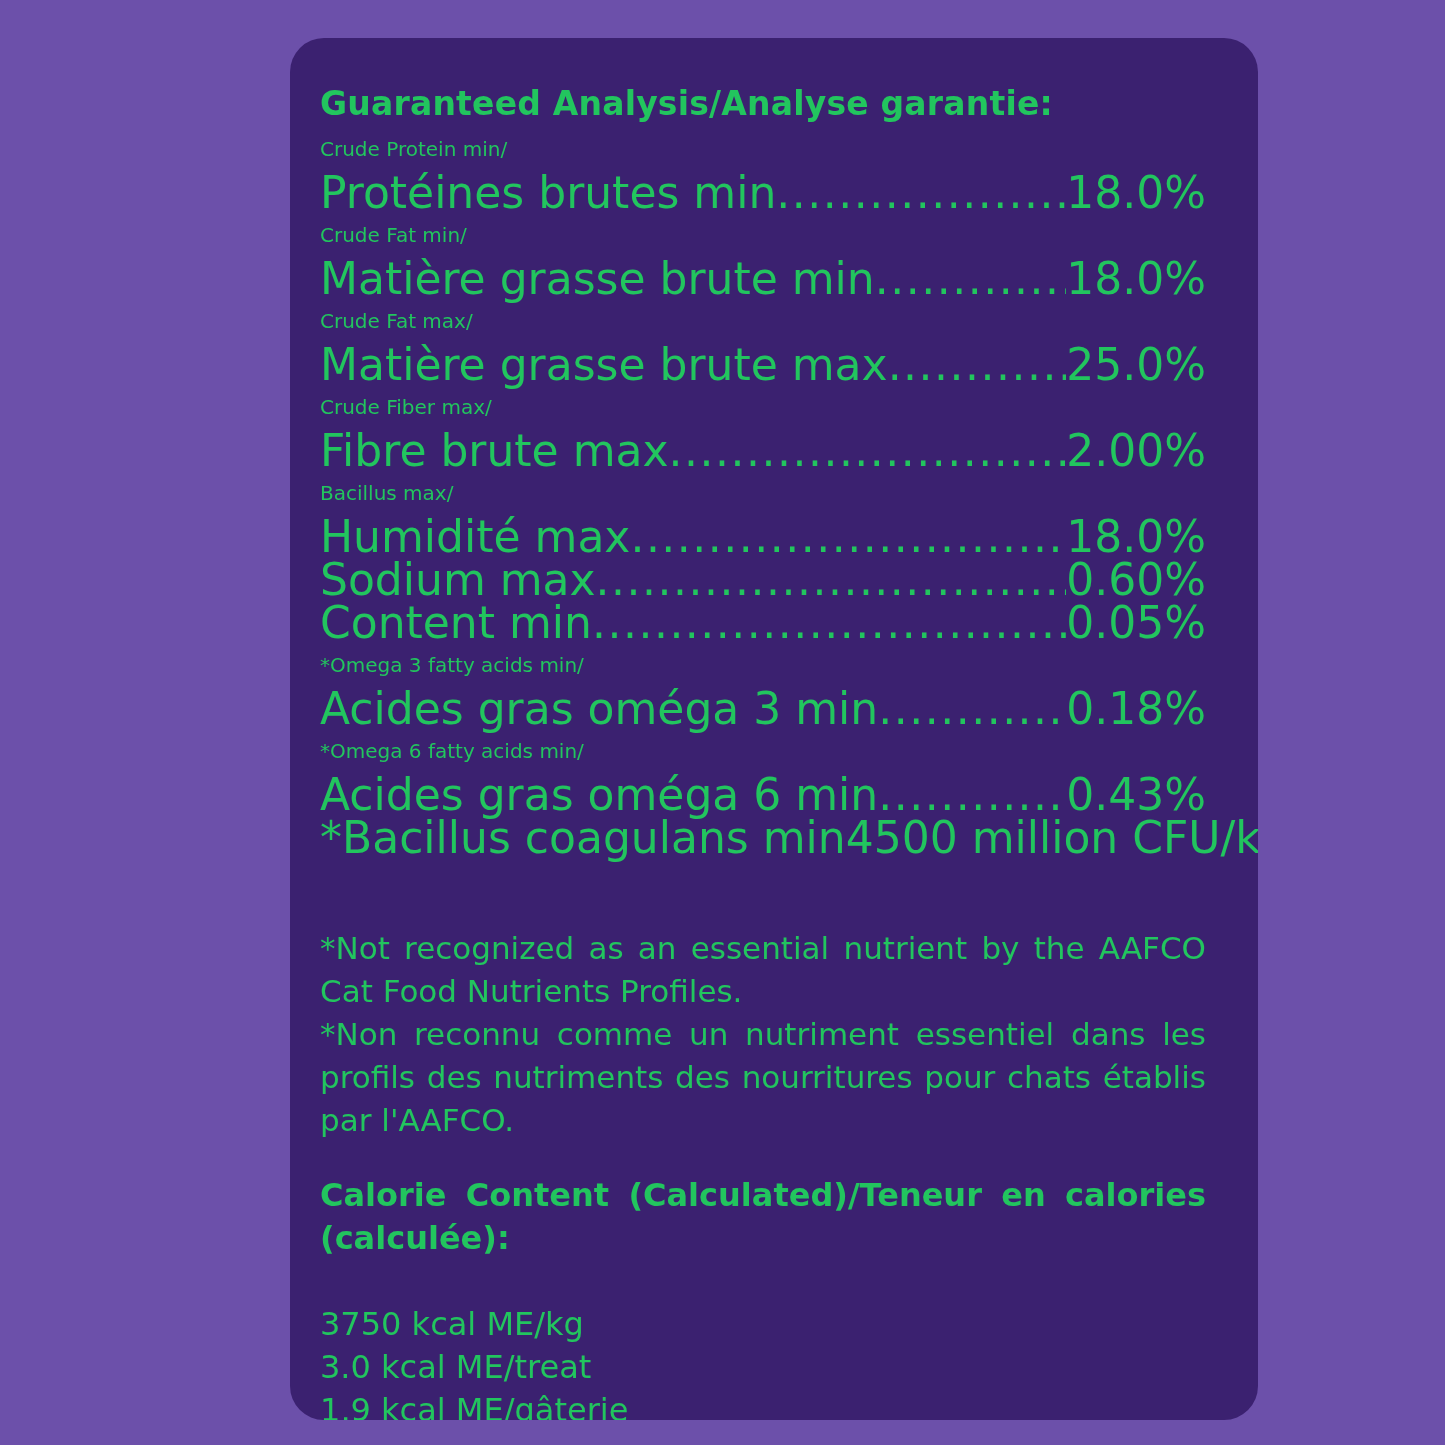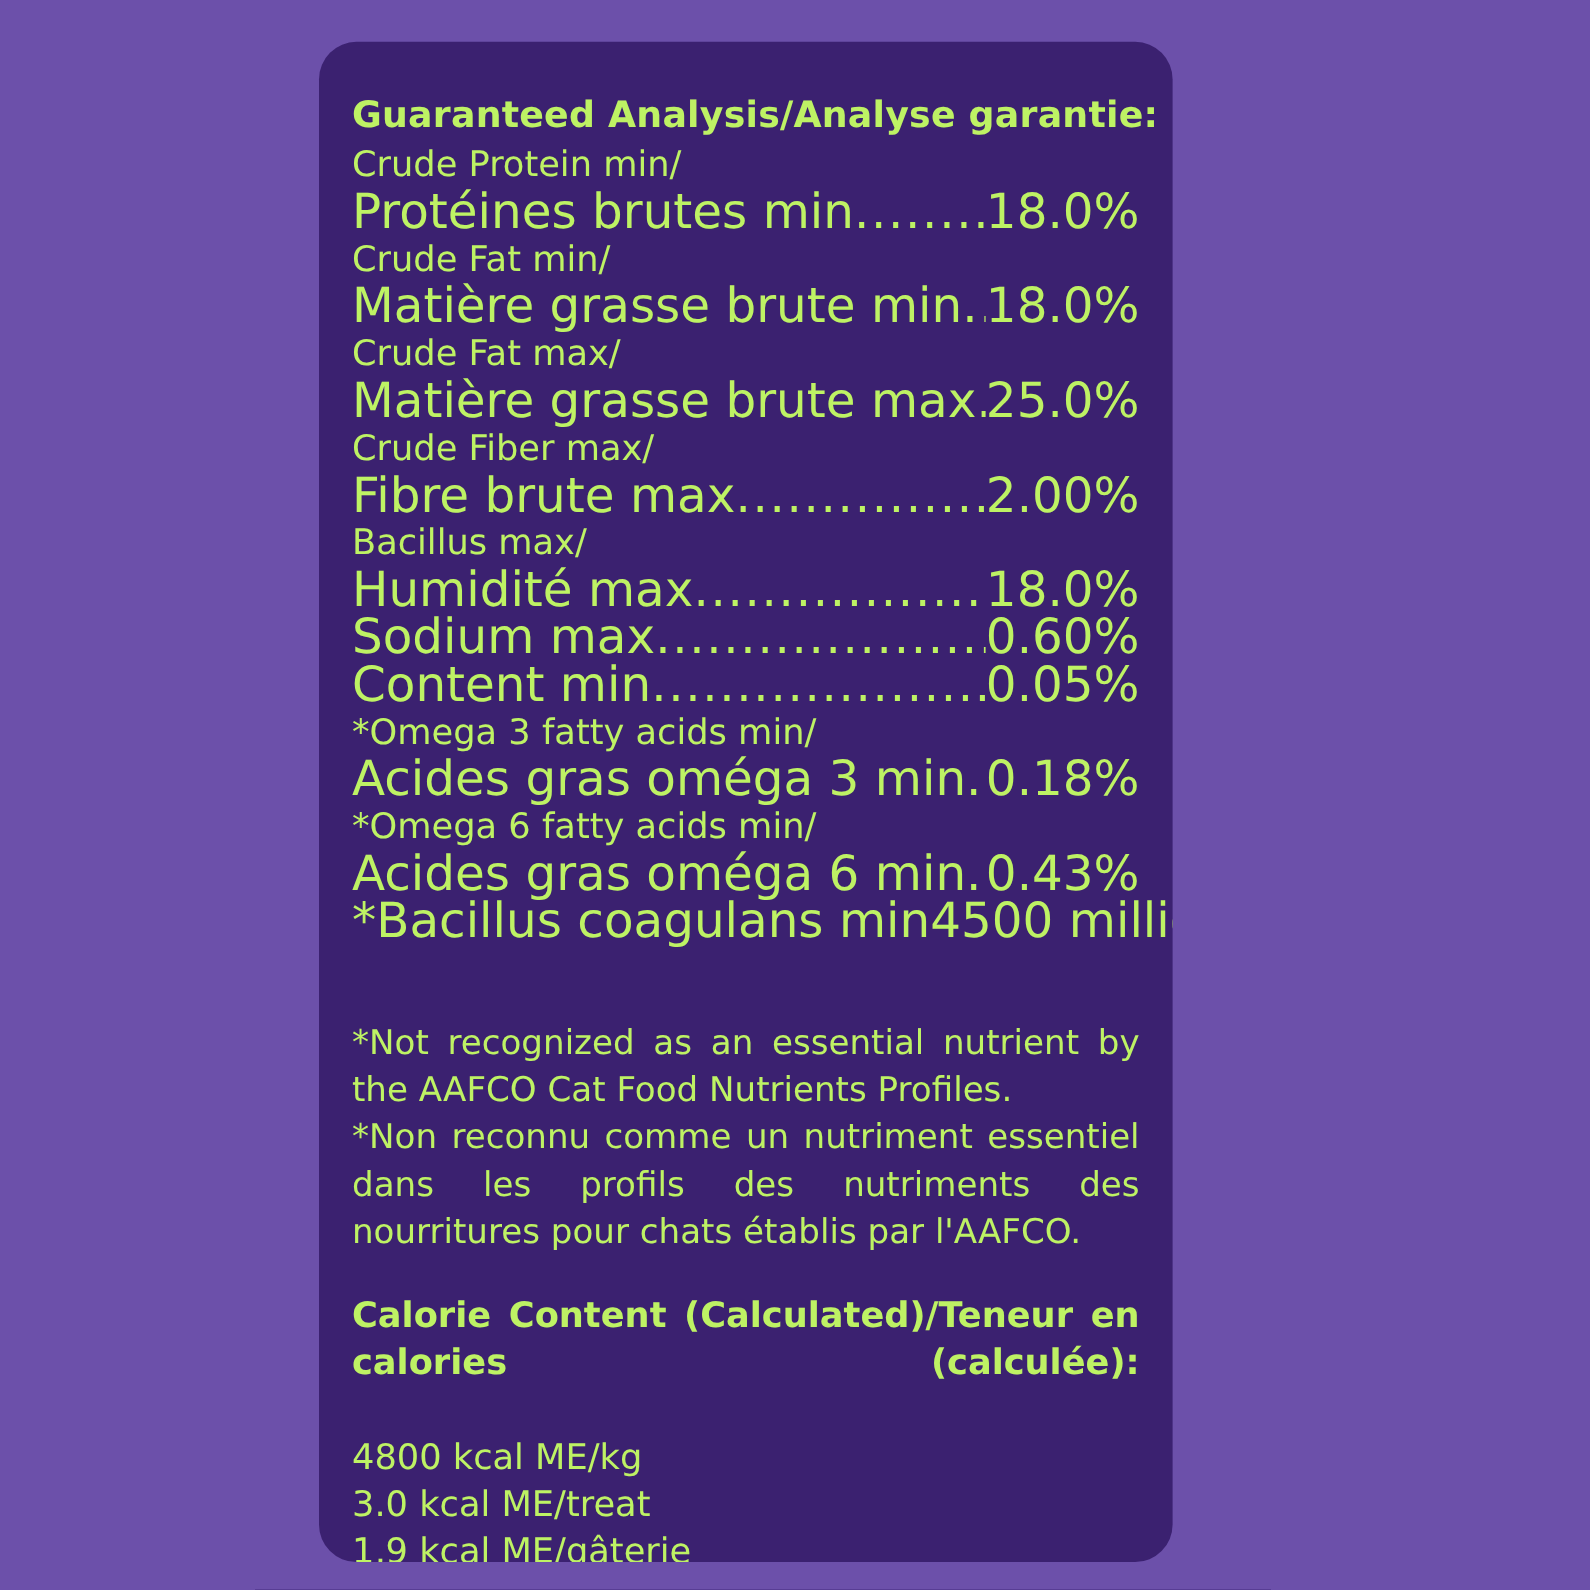--- a/index.html
+++ b/index.html
@@ -23,13 +23,13 @@
     position: absolute;
     left: 290px;
     top: 38px;
-    width: 776px;
+    width: 968px;
     height: 1382px;
     background: #3b2170;
     border-radius: 34px;
     box-sizing: border-box;
-    padding: 46px 30px 20px 30px;
-    color: #bef264;
+    padding: 46px 52px 20px 30px;
+    color: #22c55e;
     overflow: hidden;
   }
   .ga-title {

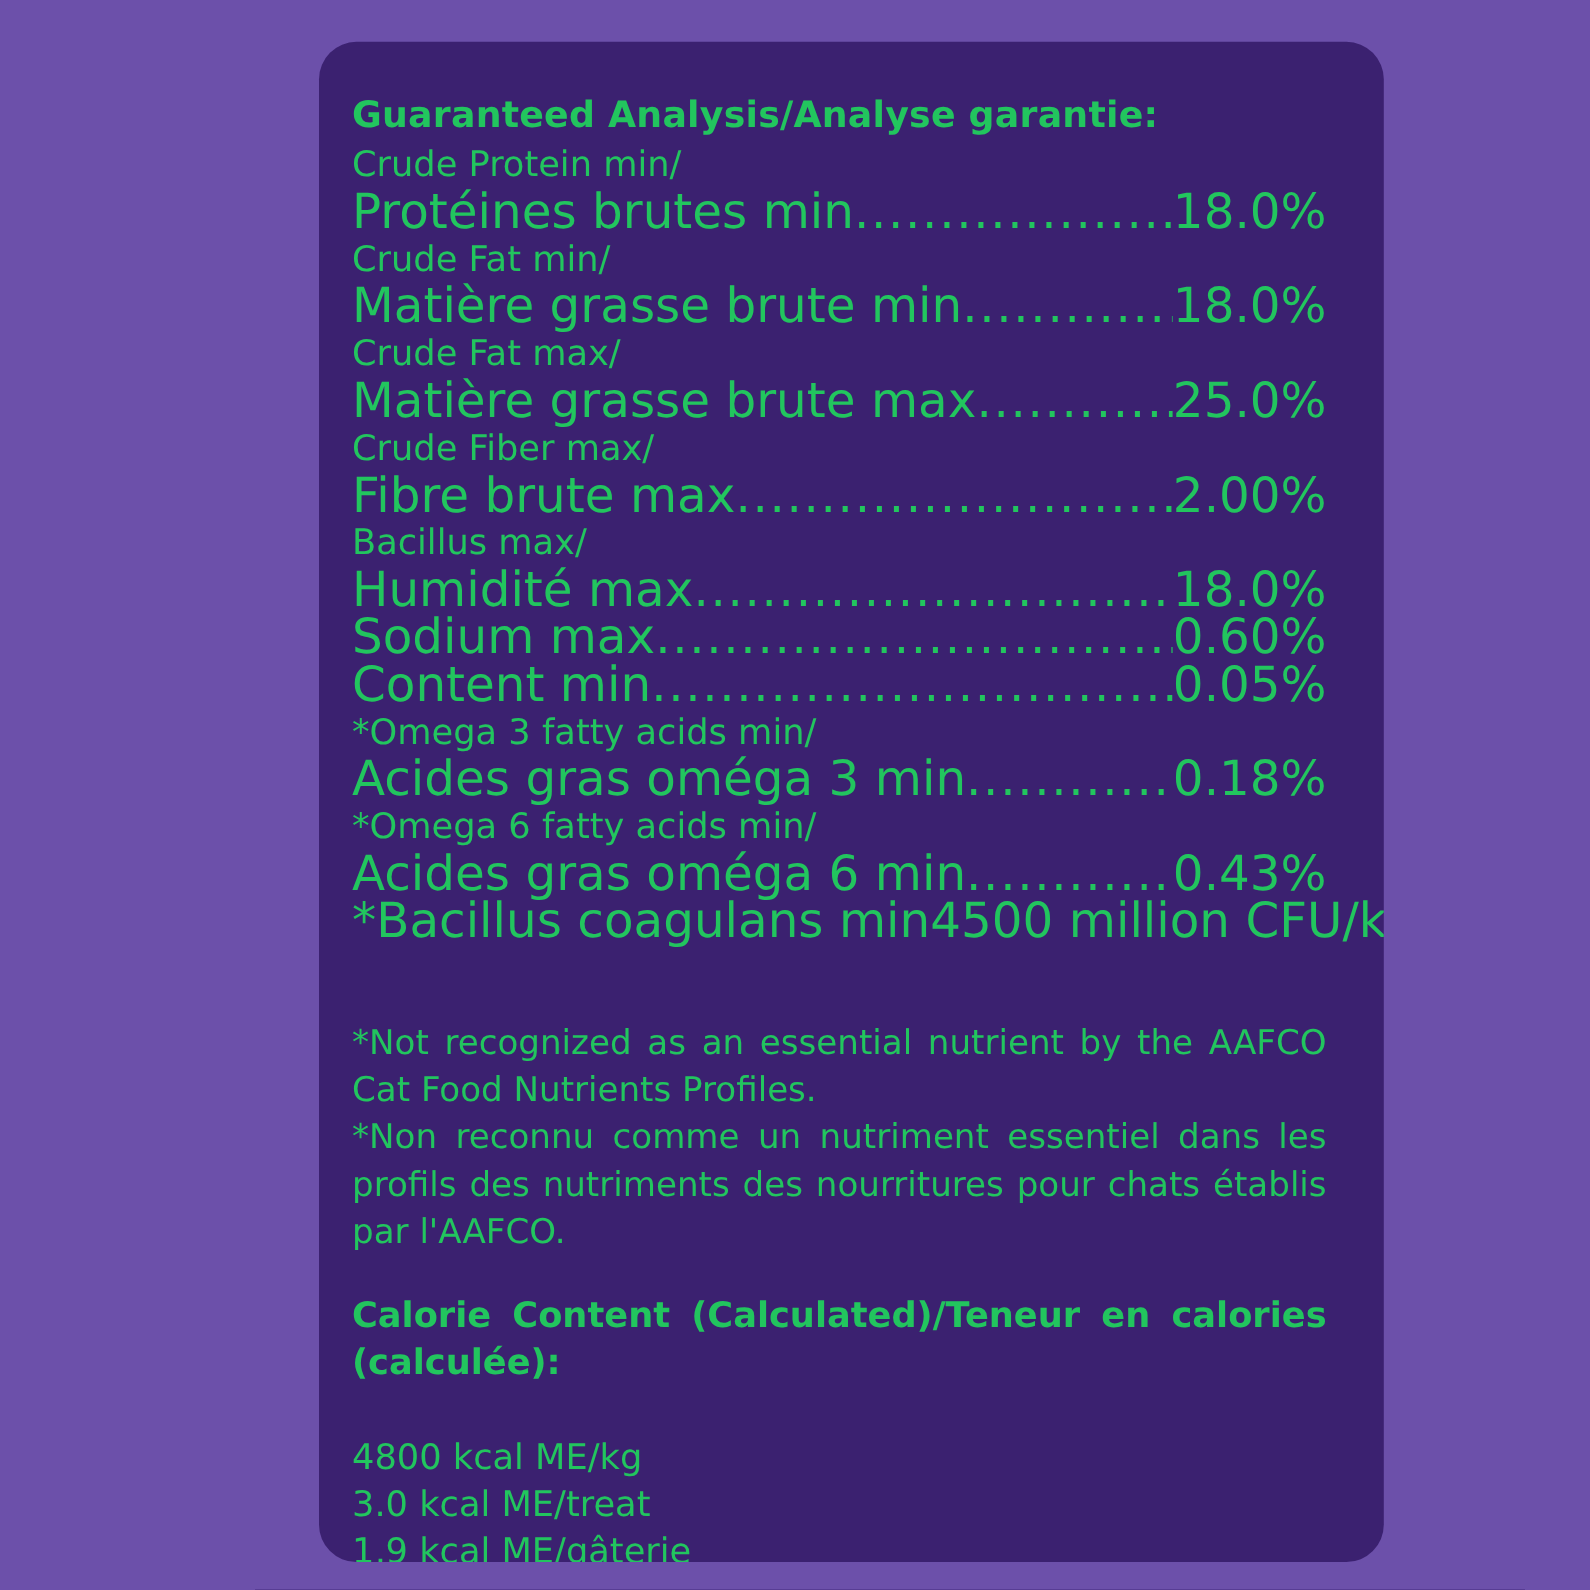--- a/index.html
+++ b/index.html
@@ -40,7 +40,7 @@
     white-space: nowrap;
   }
   .row-label {
-    font-size: 32px;
+    font-size: 20px;
     line-height: 43px;
     white-space: nowrap;
   }

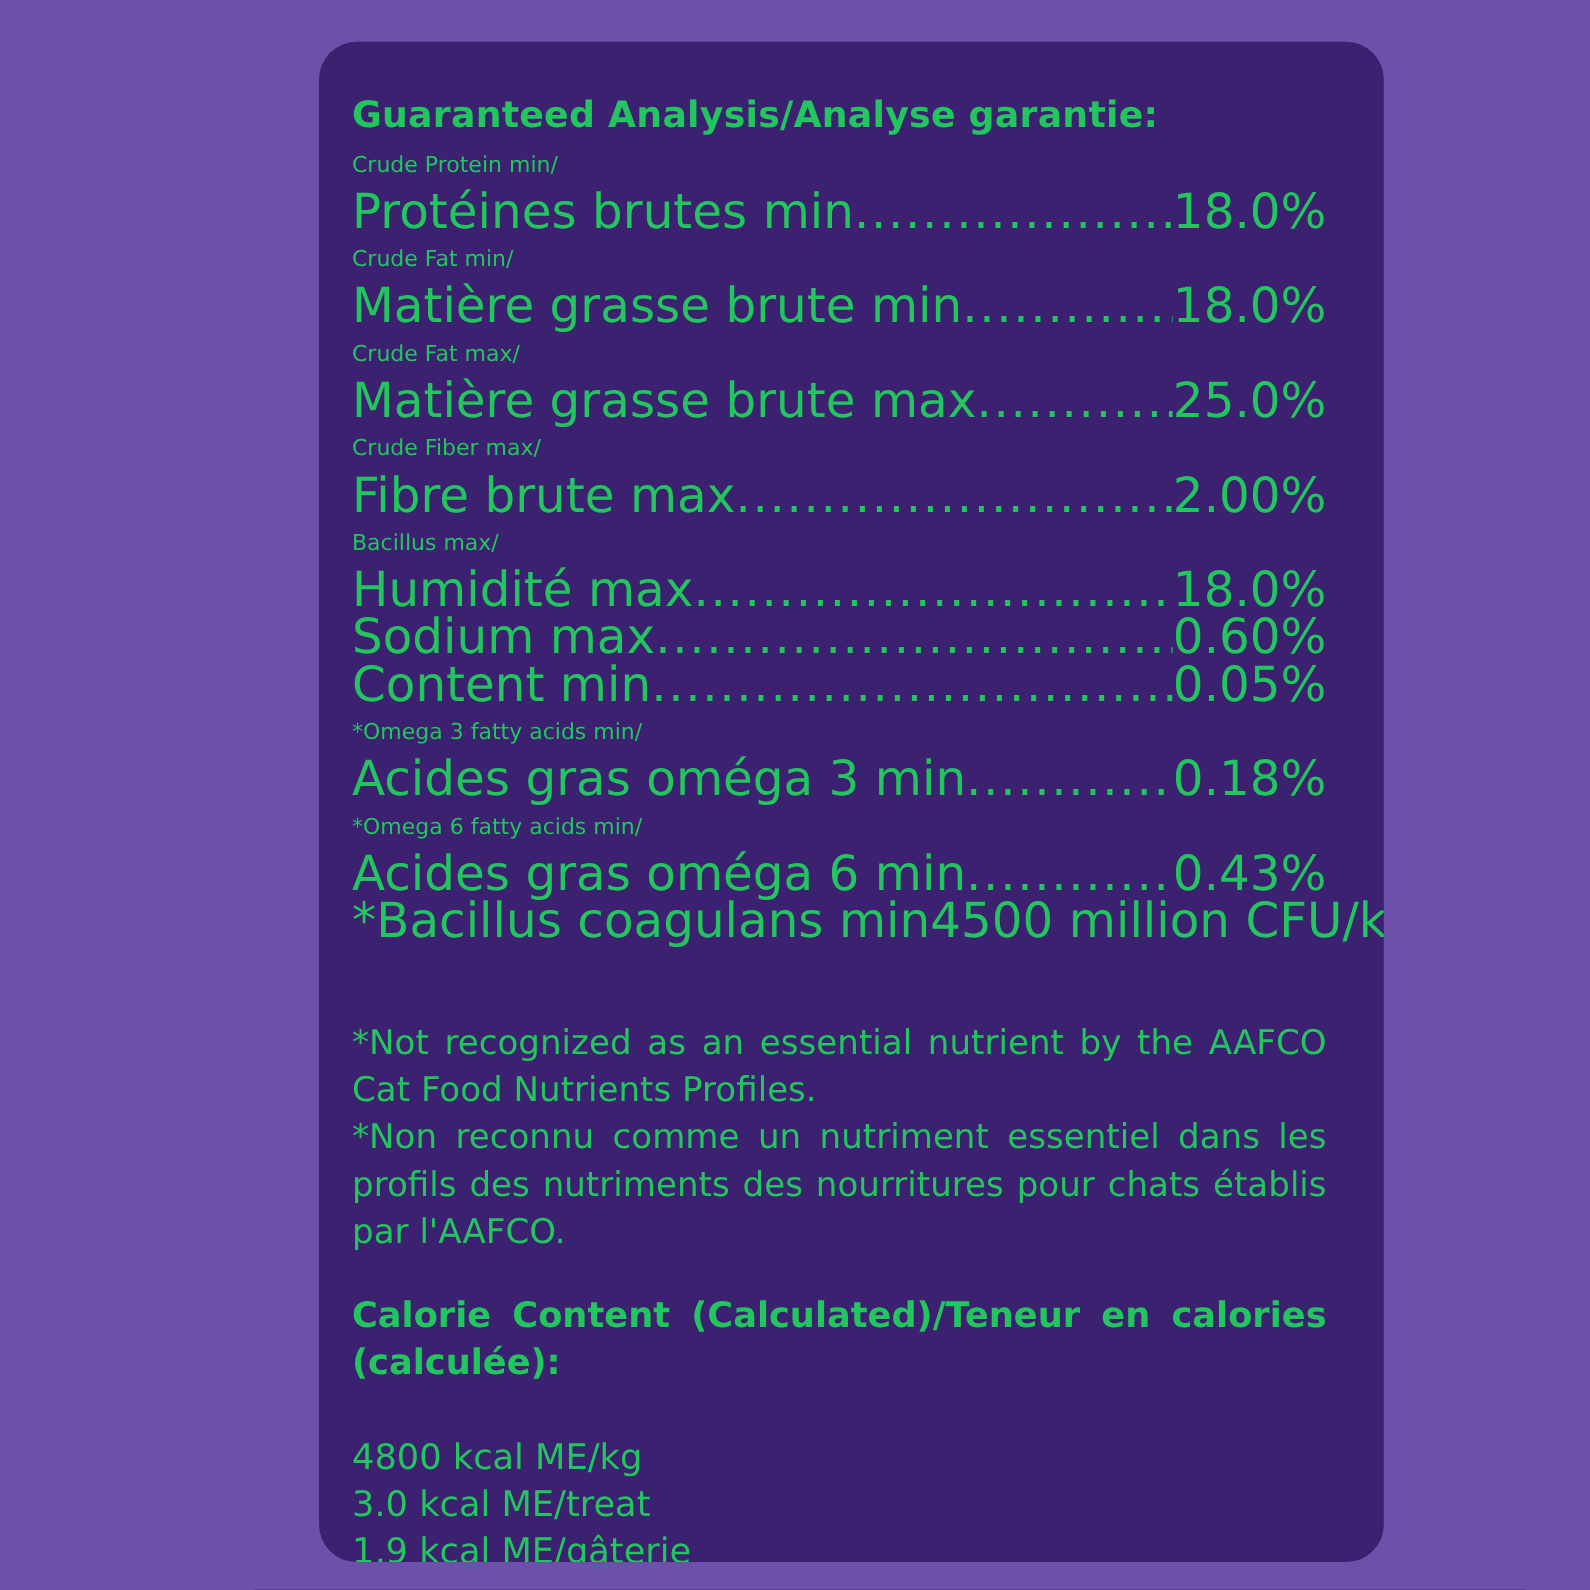--- a/index.html
+++ b/index.html
@@ -171,7 +171,7 @@
     </div>
 
     <div class="cal-title">Calorie Content (Calculated)/Teneur en calories (calculée):</div>
-    <div class="cal-line">4800 kcal ME/kg</div>
+    <div class="cal-line">3750 kcal ME/kg</div>
     <div class="cal-line">3.0 kcal ME/treat</div>
     <div class="cal-line">1,9 kcal ME/gâterie</div>
 

